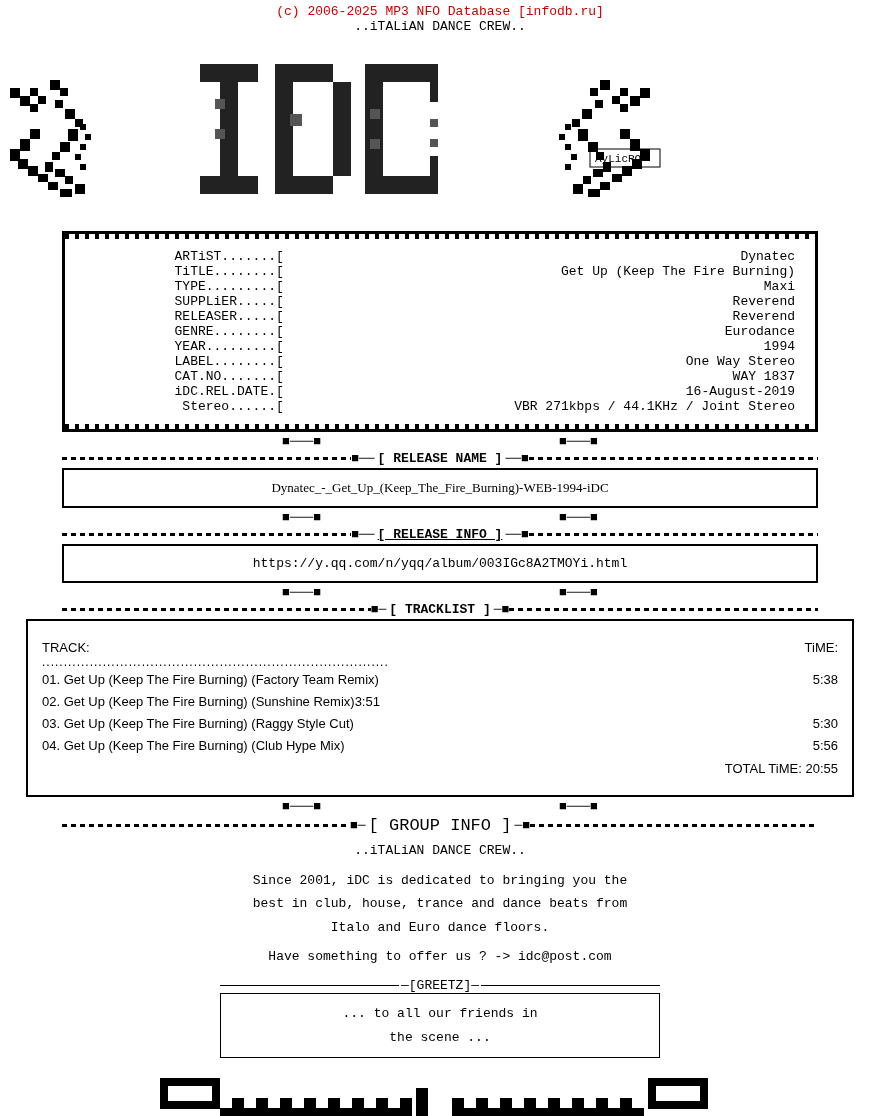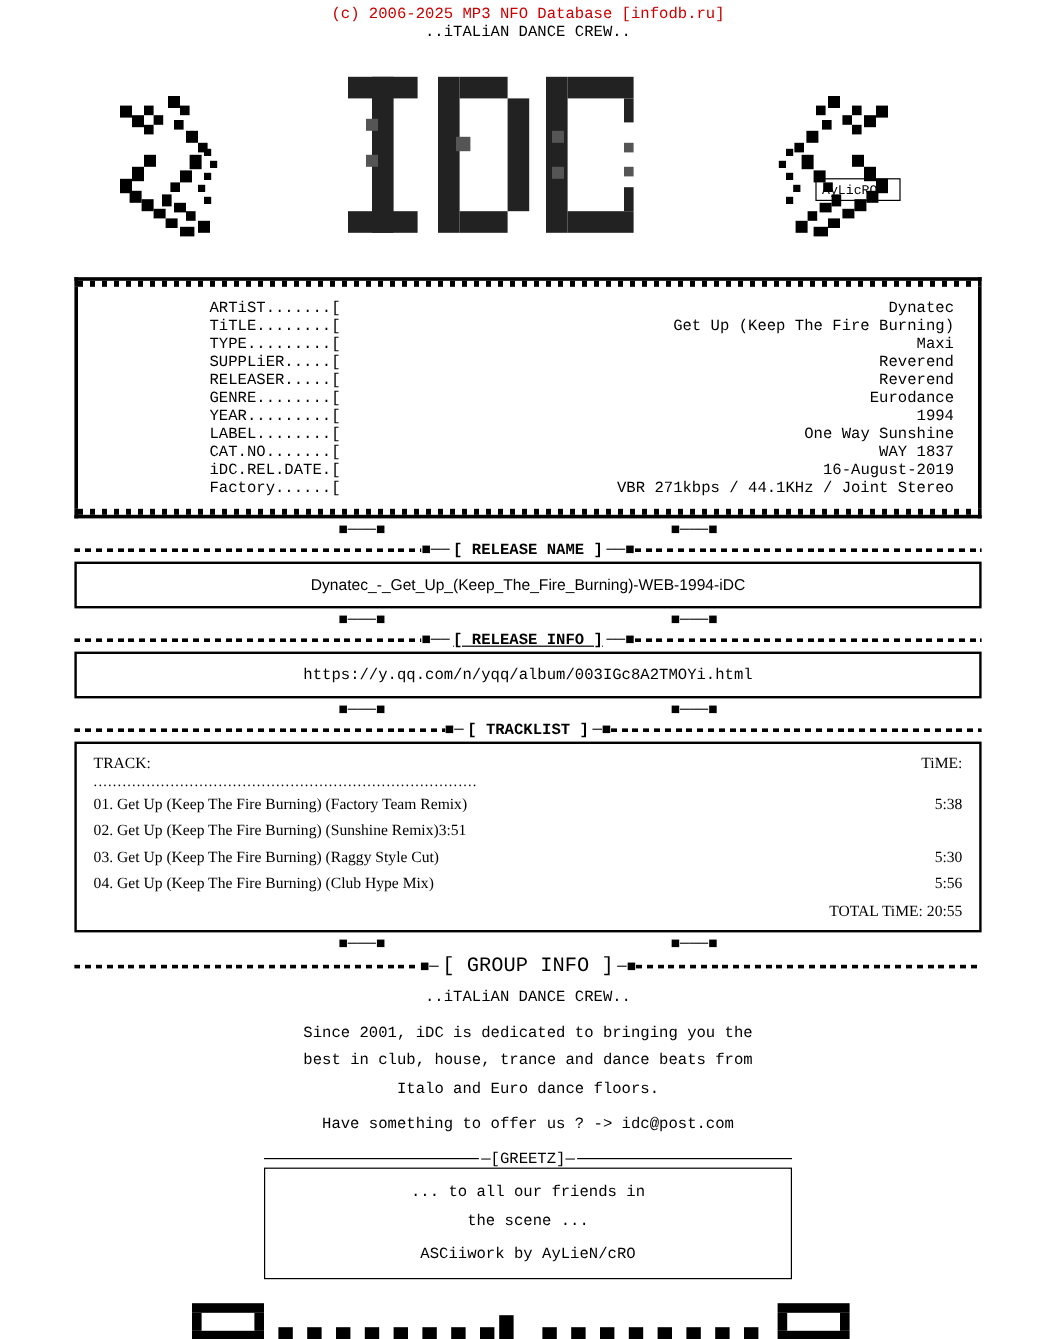--- a/index.html
+++ b/index.html
@@ -35,7 +35,6 @@
 
     
     .logo-area {
-      text-align: center;
       margin: 0;
       padding: 8px 0;
       position: relative;

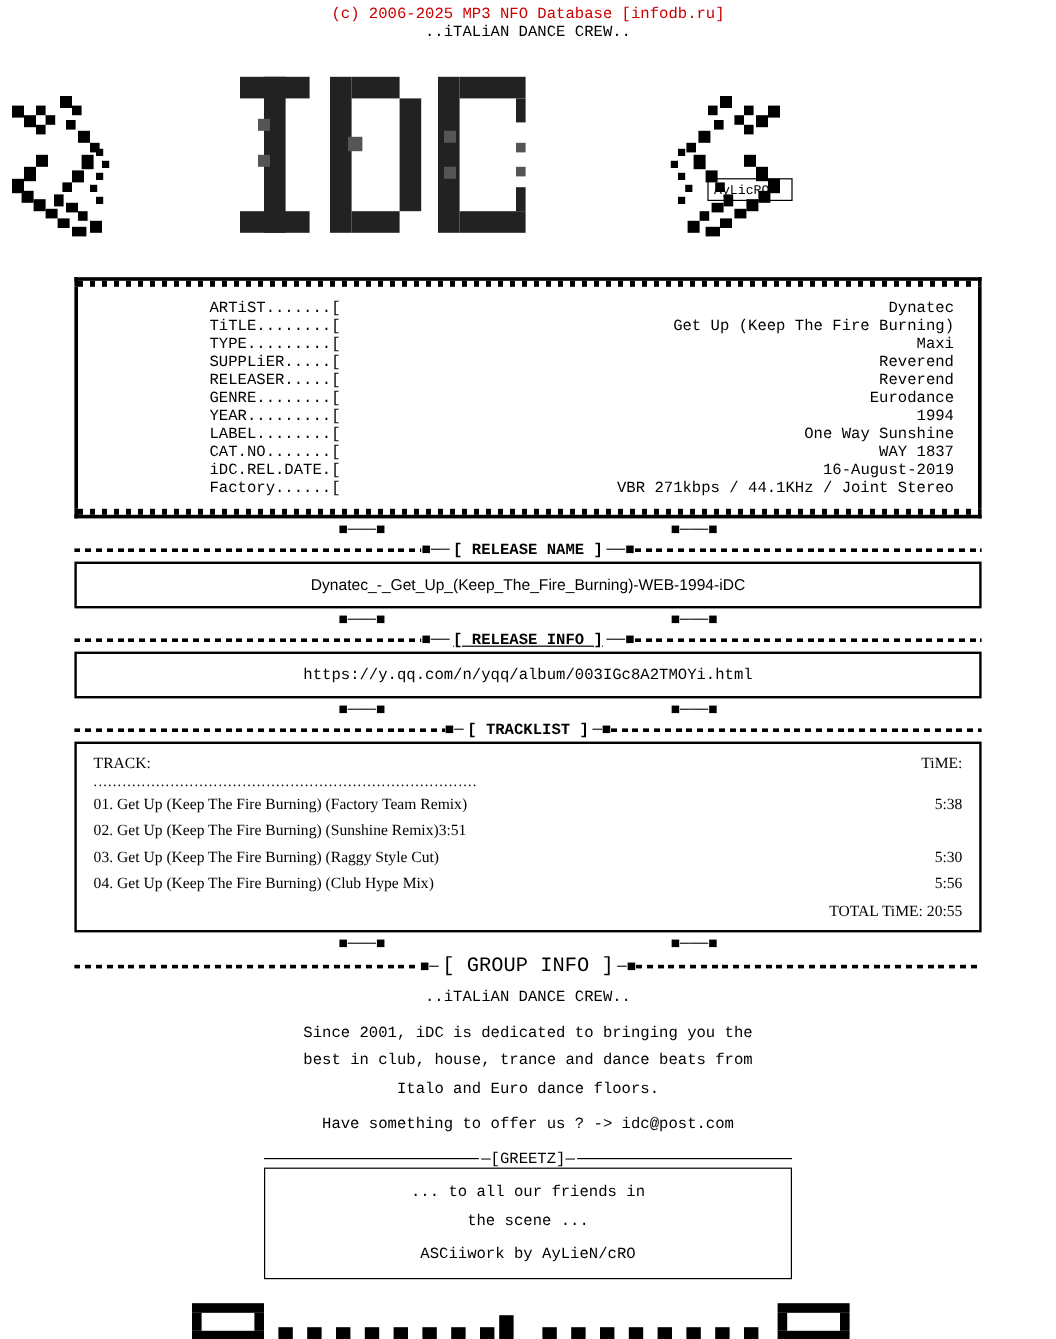--- a/index.html
+++ b/index.html
@@ -191,7 +191,7 @@
       </tr>
       <tr>
         <td style="white-space:nowrap;">LABEL........[</td>
-        <td>One Way Sunshine</td>
+        <td>One Way Stereo</td>
       </tr>
       <tr>
         <td style="white-space:nowrap;">CAT.NO.......[</td>

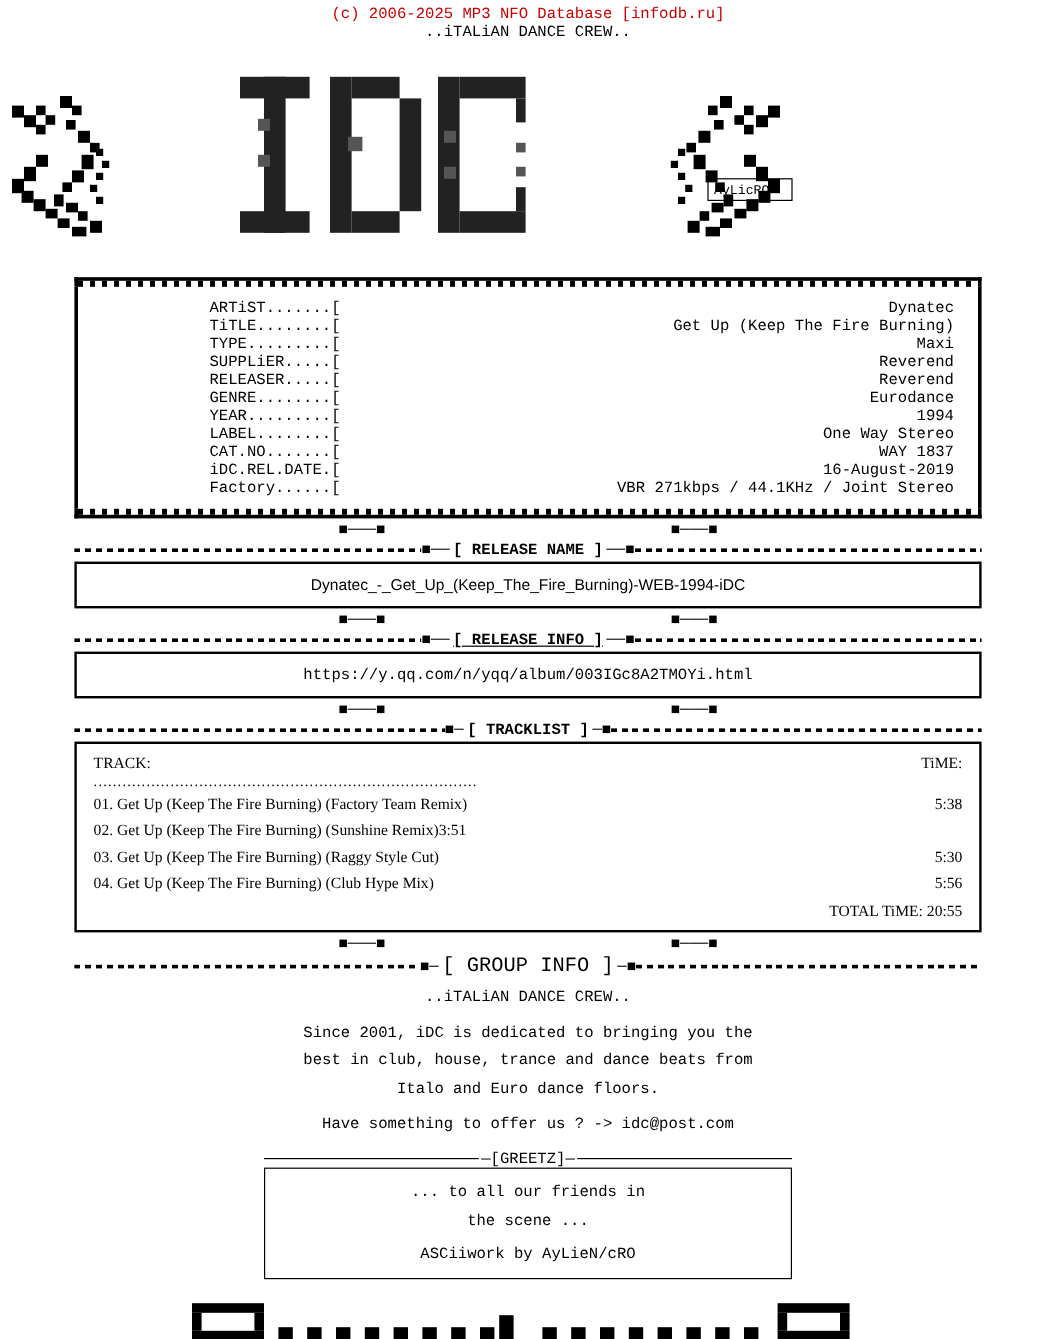--- a/index.html
+++ b/index.html
@@ -202,7 +202,7 @@
         <td>16-August-2019</td>
       </tr>
       <tr>
-        <td style="white-space:nowrap;">Factory......[</td>
+        <td style="white-space:nowrap;">Stereo......[</td>
         <td>VBR 271kbps / 44.1KHz / Joint Stereo</td>
       </tr>
     </tbody>

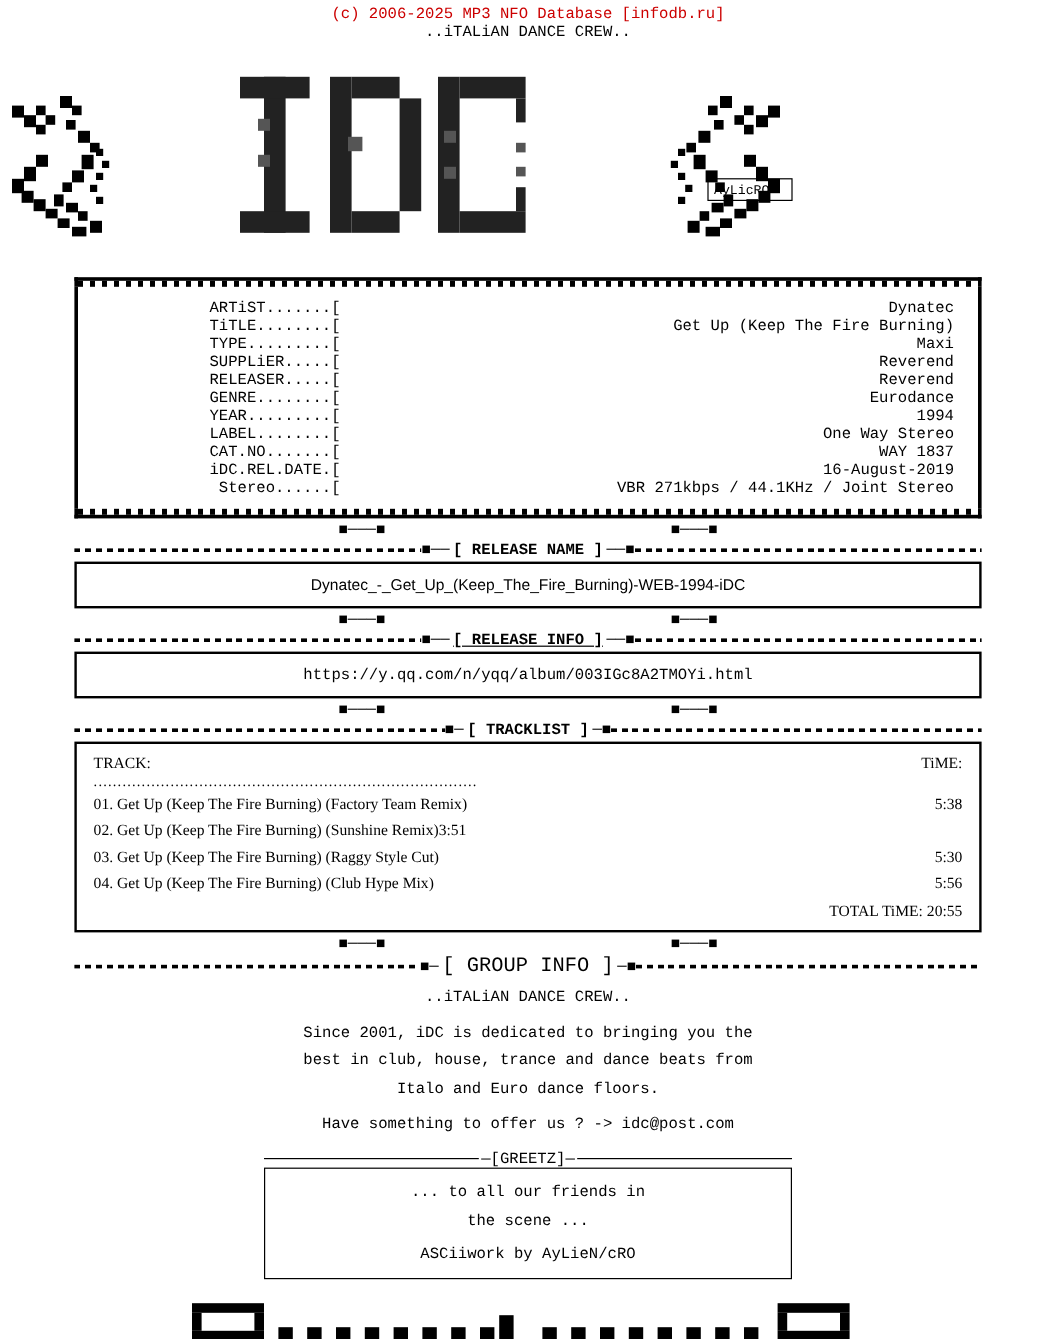--- a/index.html
+++ b/index.html
@@ -226,7 +226,7 @@
     <div style="flex:1; height:3px; background: repeating-linear-gradient(90deg, #000 0px, #000 5px, #fff 5px, #fff 9px);"></div>
   </div>
 
-  <div style="margin: 2px 62px; border: 2px solid #000; padding: 10px 16px; text-align:center; font-family:Liberation Sans, sans-serif; font-size:13px;">
+  <div style="margin: 2px 62px; border: 2px solid #000; padding: 10px 16px; text-align:center; font-family:Liberation Serif, serif; font-size:13px;">
     <span>Dynatec_-_Get_Up_(Keep_The_Fire_Burning)-WEB-1994-iDC</span>
   </div>
 

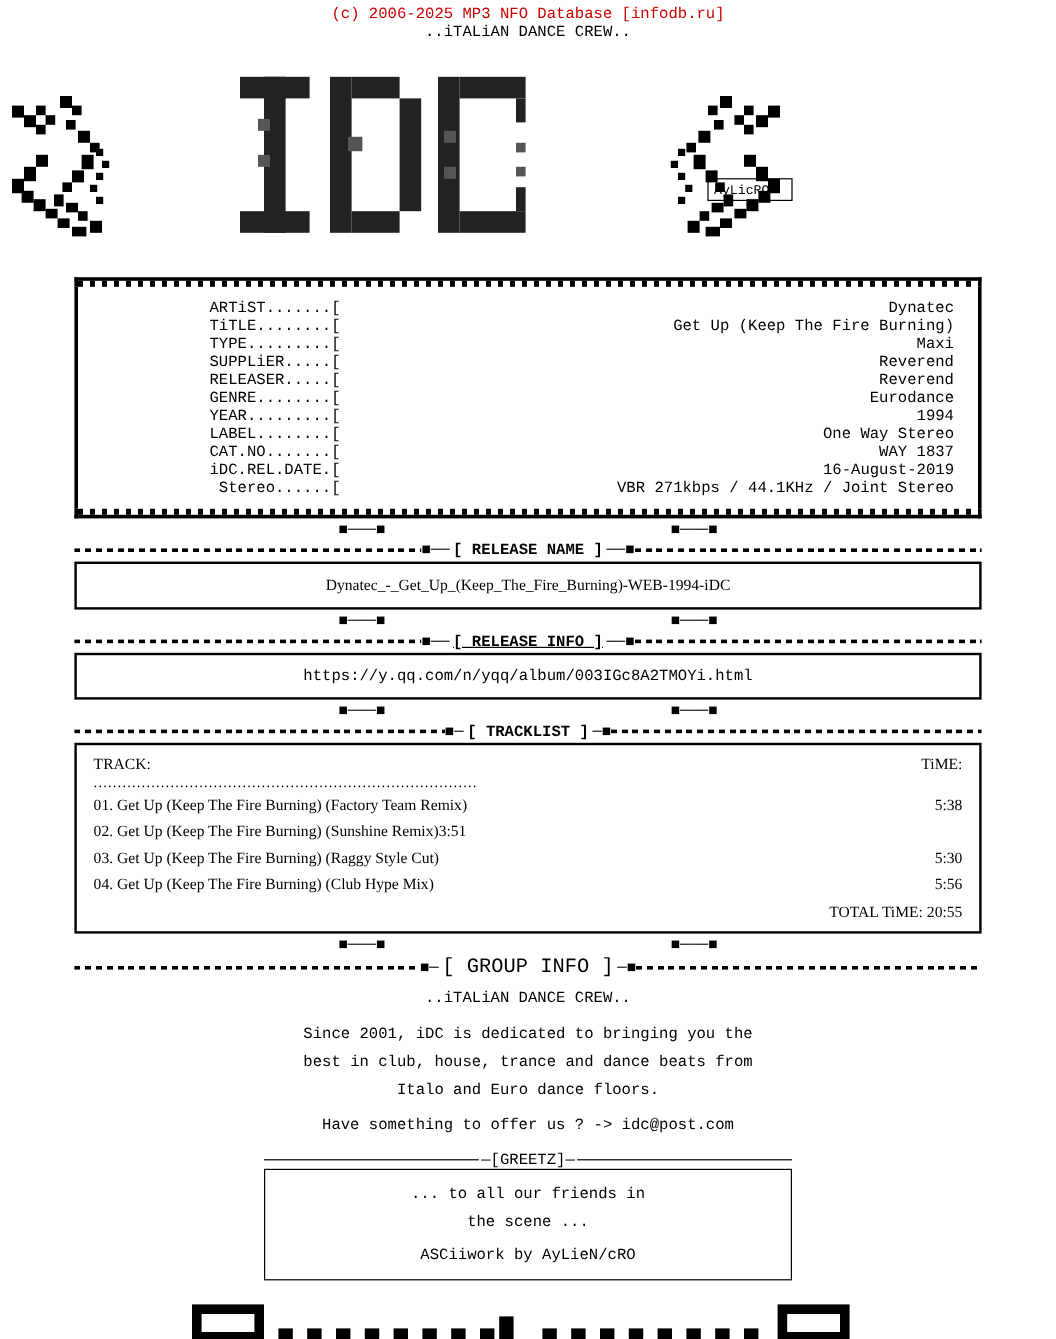--- a/index.html
+++ b/index.html
@@ -264,7 +264,7 @@
     <div style="flex:1; height:3px; background: repeating-linear-gradient(90deg, #000 0px, #000 5px, #fff 5px, #fff 9px);"></div>
   </div>
 
-  <div style="margin: 2px 62px; border: 2px solid #000; padding: 8px 14px; font-family:Liberation Serif, serif; font-size:13px;">
+  <div style="margin: 2px 26px; border: 2px solid #000; padding: 19px 14px; font-family:Liberation Sans, sans-serif; font-size:13px;">
     <div style="display:flex; justify-content:space-between;">
       <span>TRACK:</span>
       <span>TiME:</span>

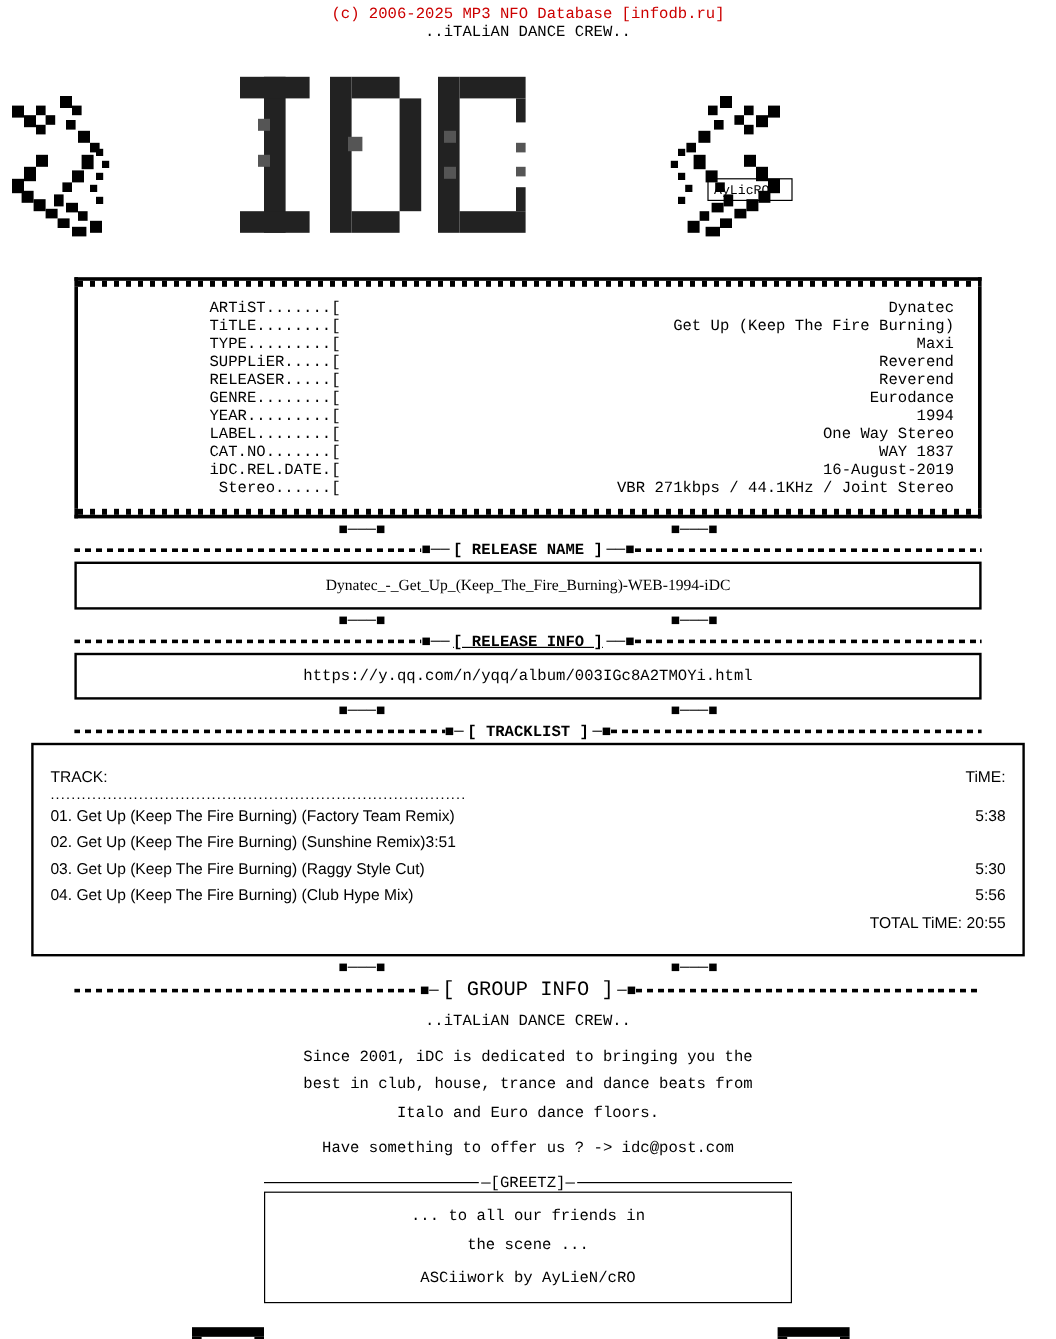--- a/index.html
+++ b/index.html
@@ -324,7 +324,6 @@
     <div style="border:1px solid #000; padding:8px 16px; text-align:center; font-family:'Courier New',Courier,monospace; font-size:13px; line-height:1.8;">
       <div>... to all our friends in</div>
       <div>the scene ...</div>
-      <div style="margin-top:4px;">ASCiiwork by AyLieN/cRO</div>
     </div>
   </div>
 

